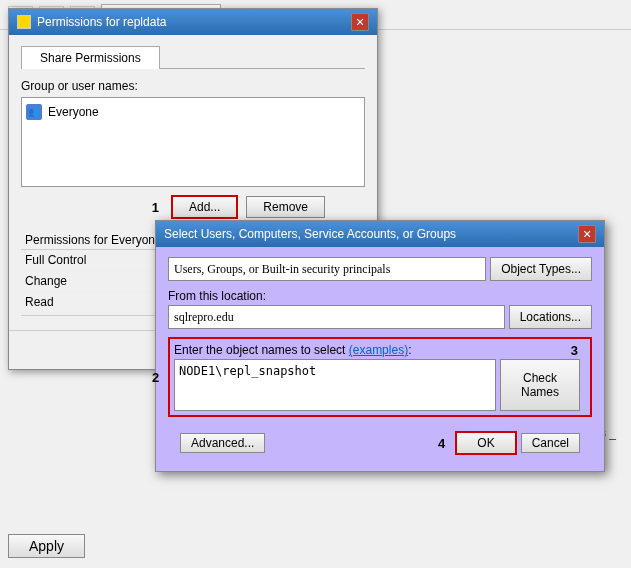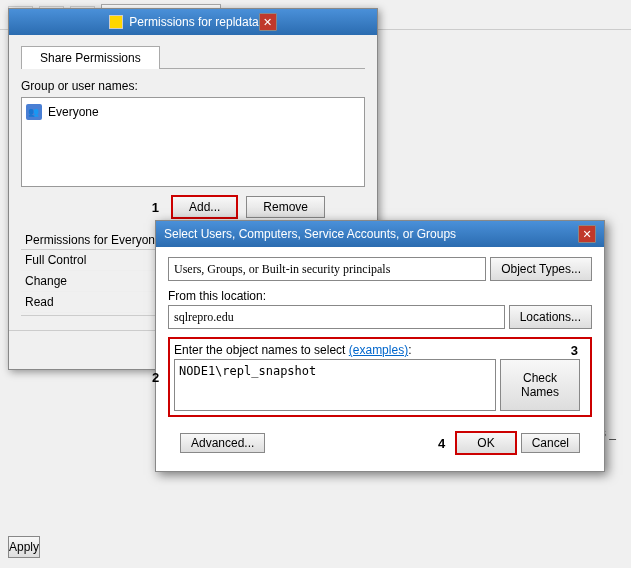--- a/index.html
+++ b/index.html
@@ -63,7 +63,7 @@
       padding: 4px 8px;
       display: flex;
       align-items: center;
-      justify-content: center;
+      justify-content: space-between;
       height: 26px;
       font-size: 12px;
     }

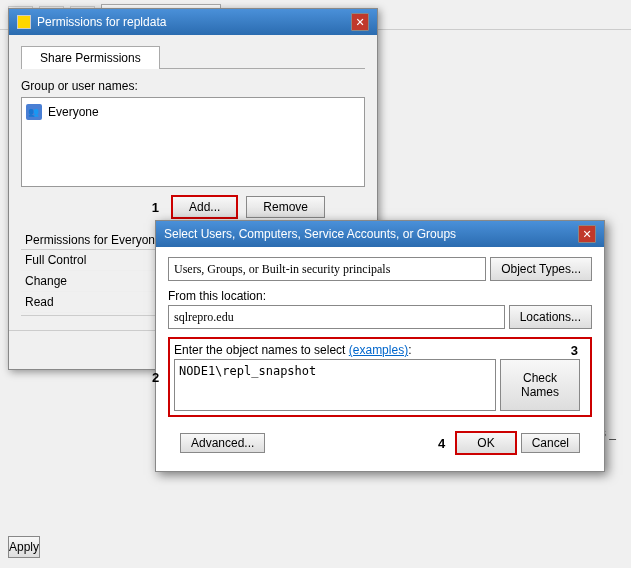--- a/index.html
+++ b/index.html
@@ -208,7 +208,7 @@
       top: 220px;
       left: 155px;
       width: 450px;
-      background: #ffffff;
+      background: #c4b5fd;
       border: 1px solid #888;
       box-shadow: 3px 3px 10px rgba(0,0,0,0.5);
       z-index: 20;

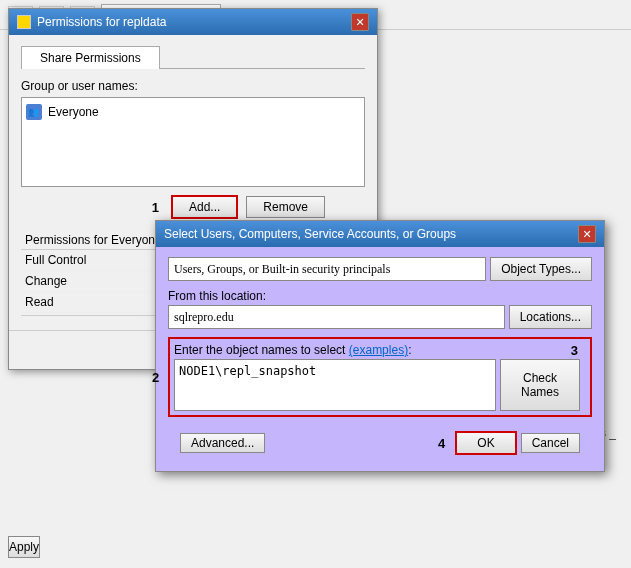--- a/index.html
+++ b/index.html
@@ -311,11 +311,11 @@
       left: 8px;
     }
     .apply-btn {
-      padding: 3px 0;
+      padding: 3px 20px;
       border: 1px solid #888;
       background: linear-gradient(to bottom, #f8f8f8, #ddd);
       cursor: pointer;
-      font-size: 12px;
+      font-size: 14px;
     }
     .locations-text {
       font-size: 12px;

